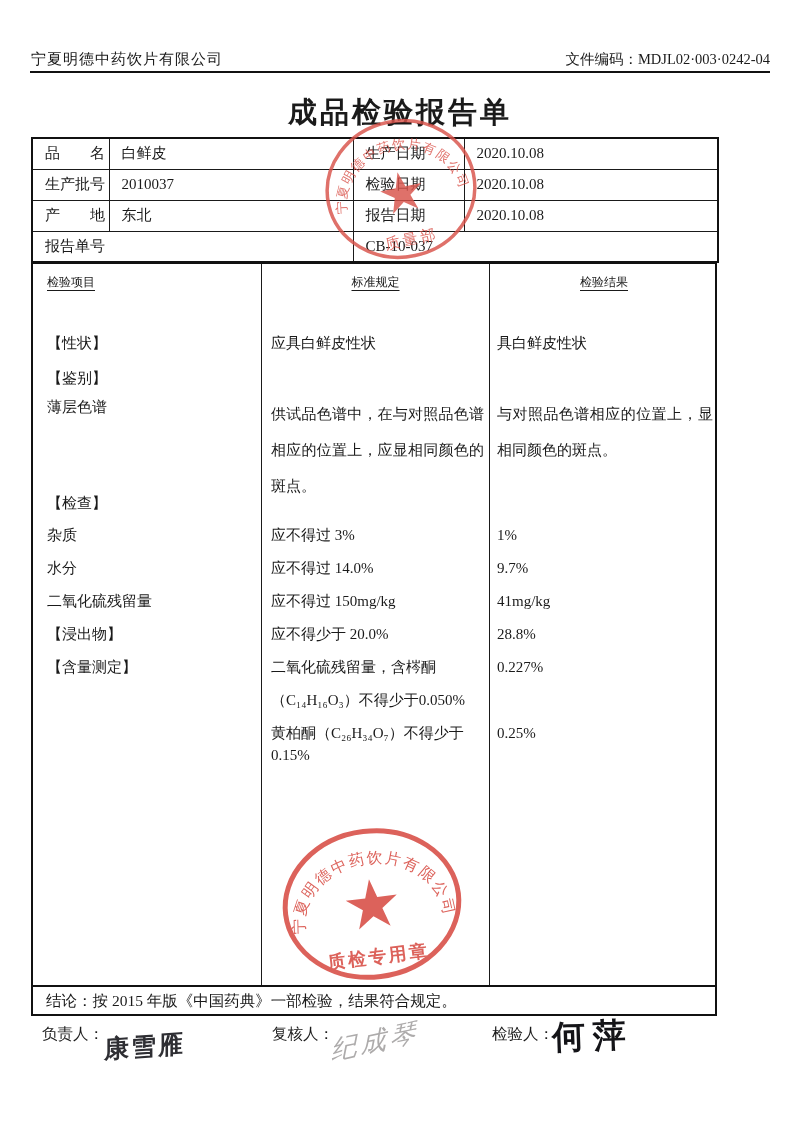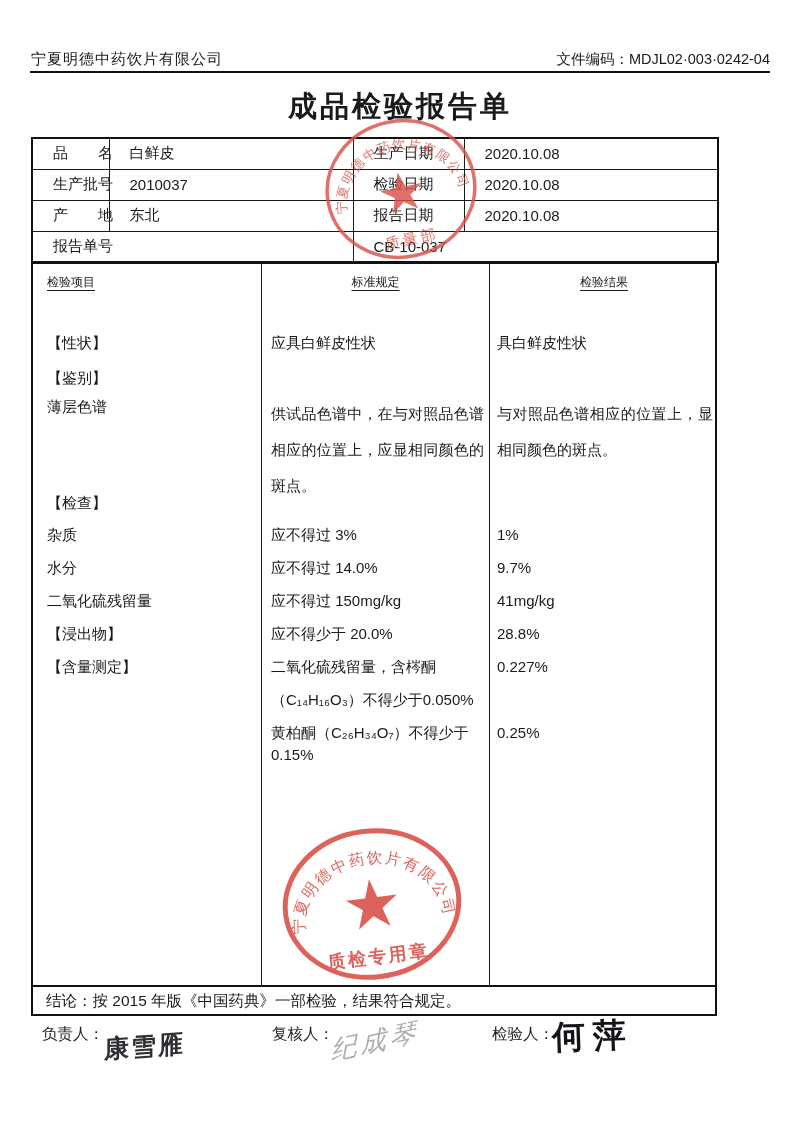--- a/index.html
+++ b/index.html
@@ -6,7 +6,7 @@
   html,body { background:#ffffff; }
   .page {
     position:relative; width:800px; height:1131px; background:#ffffff;
-    font-family:Liberation Sans, sans-serif; color:#1a1a1a;
+    font-family:Liberation Serif, serif; color:#1a1a1a;
     overflow:hidden;
   }
   

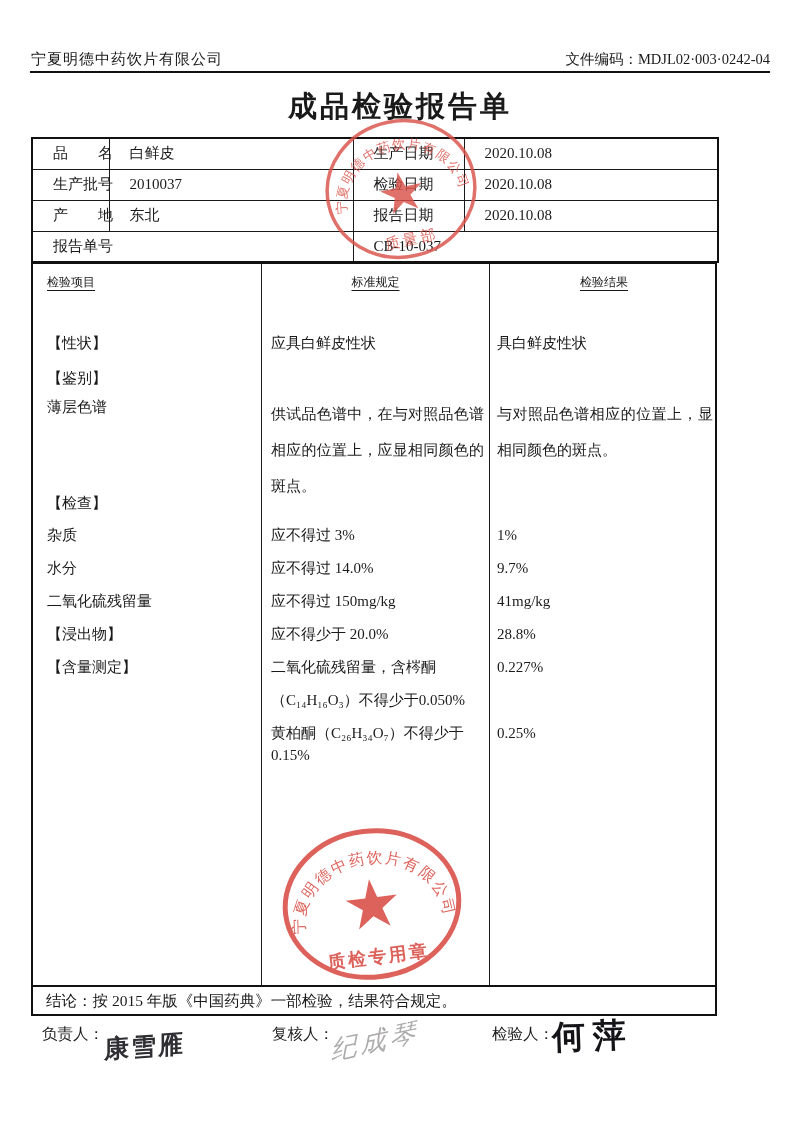--- a/index.html
+++ b/index.html
@@ -13,7 +13,7 @@
   .company { position:absolute; left:31px; top:50px; font-size:15px; letter-spacing:1px; }
   .filecode { position:absolute; right:30px; top:50px; font-size:14.5px; }
   .header-rule { position:absolute; left:30px; top:71px; width:740px; height:2px; background:#111; }
-  .doc-title { position:absolute; left:0; top:87px; width:100%; text-align:center;
+  .doc-title { position:absolute; left:0; top:93px; width:100%; text-align:center;
                font-size:29px; font-weight:bold; letter-spacing:3px; }
   
   table.info { position:absolute; left:31px; top:137px; width:686px;

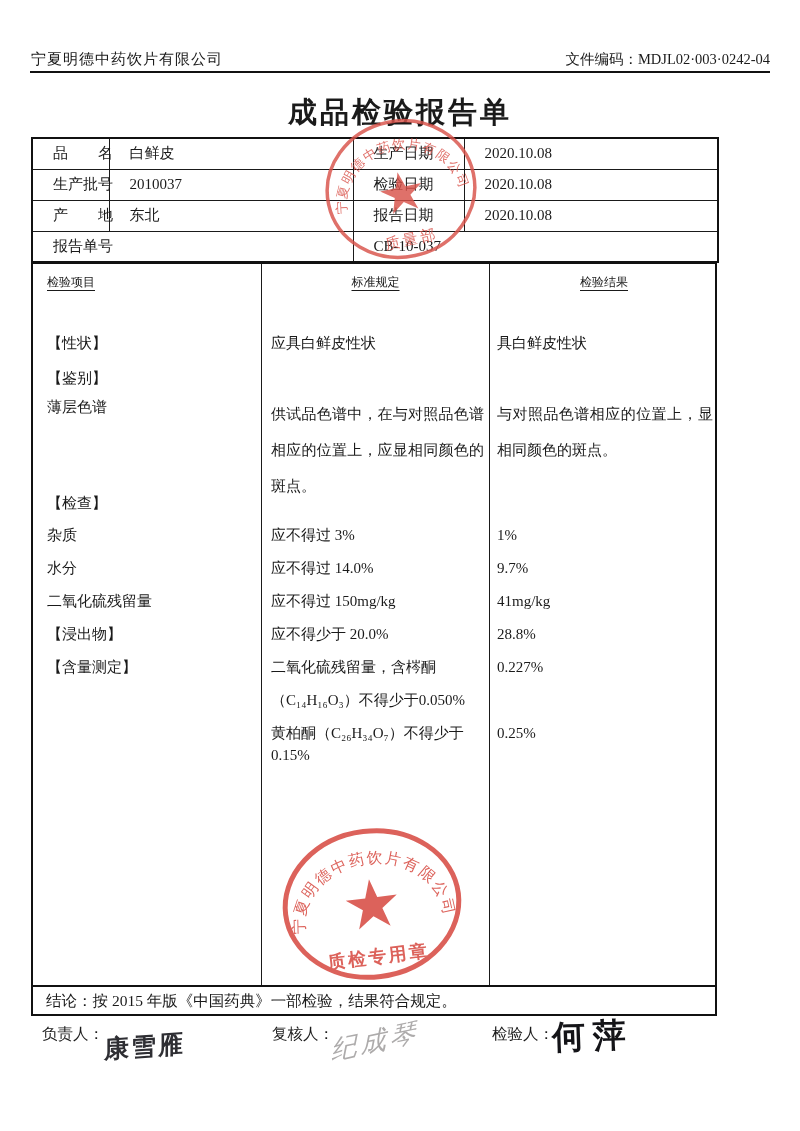--- a/index.html
+++ b/index.html
@@ -19,7 +19,7 @@
   table.info { position:absolute; left:31px; top:137px; width:686px;
                border-collapse:collapse; table-layout:fixed; }
   table.info td { border:1px solid #1a1a1a; height:31px; font-size:15px;
-                  padding:0 0 0 20px; white-space:nowrap; overflow:visible; }
+                  padding:0 0 0 12px; white-space:nowrap; overflow:visible; }
   table.info { border:2px solid #111; }
   table.info .w1 { width:77px; } table.info .w2 { width:244px; }
   table.info .w3 { width:111px; } table.info .w4 { width:254px; }

